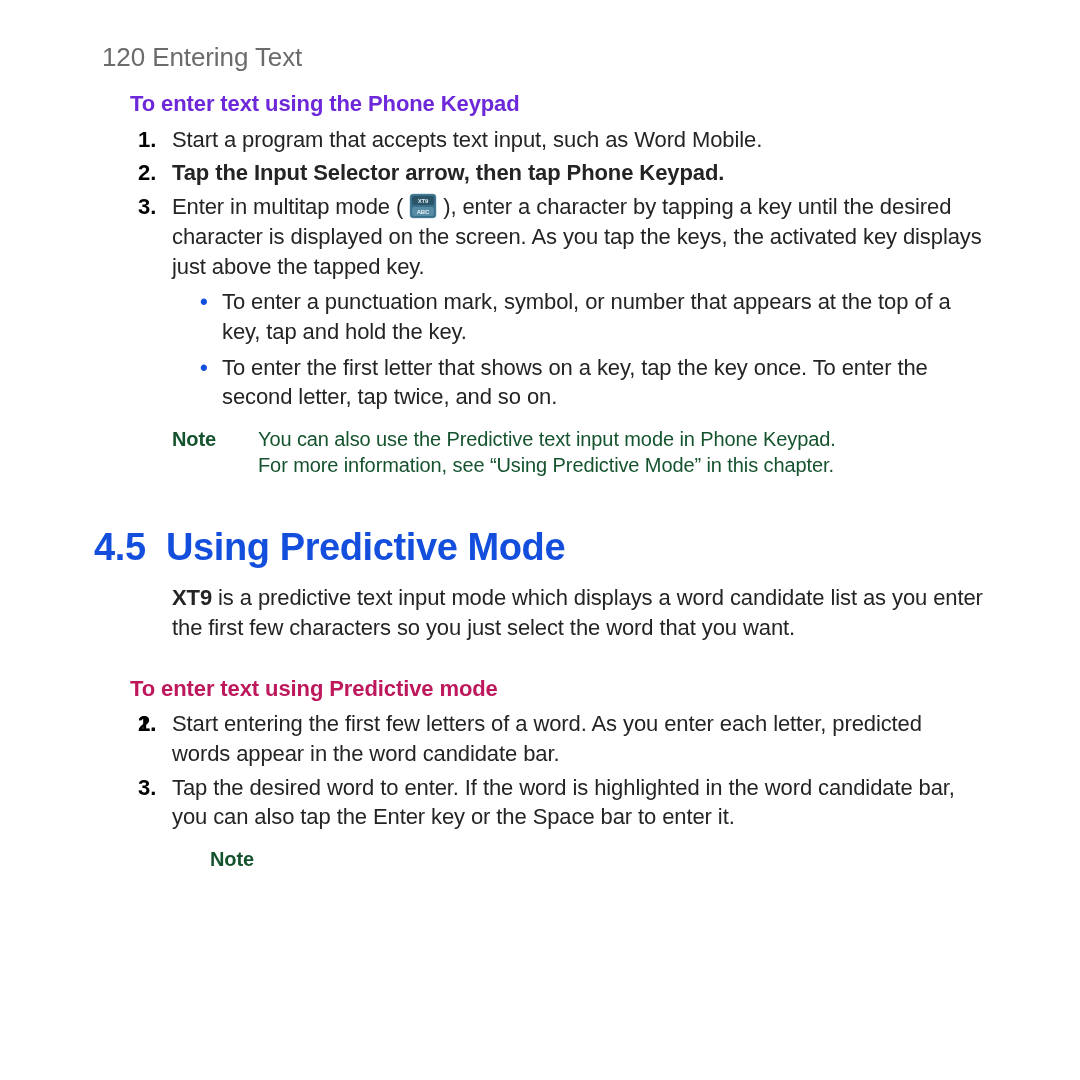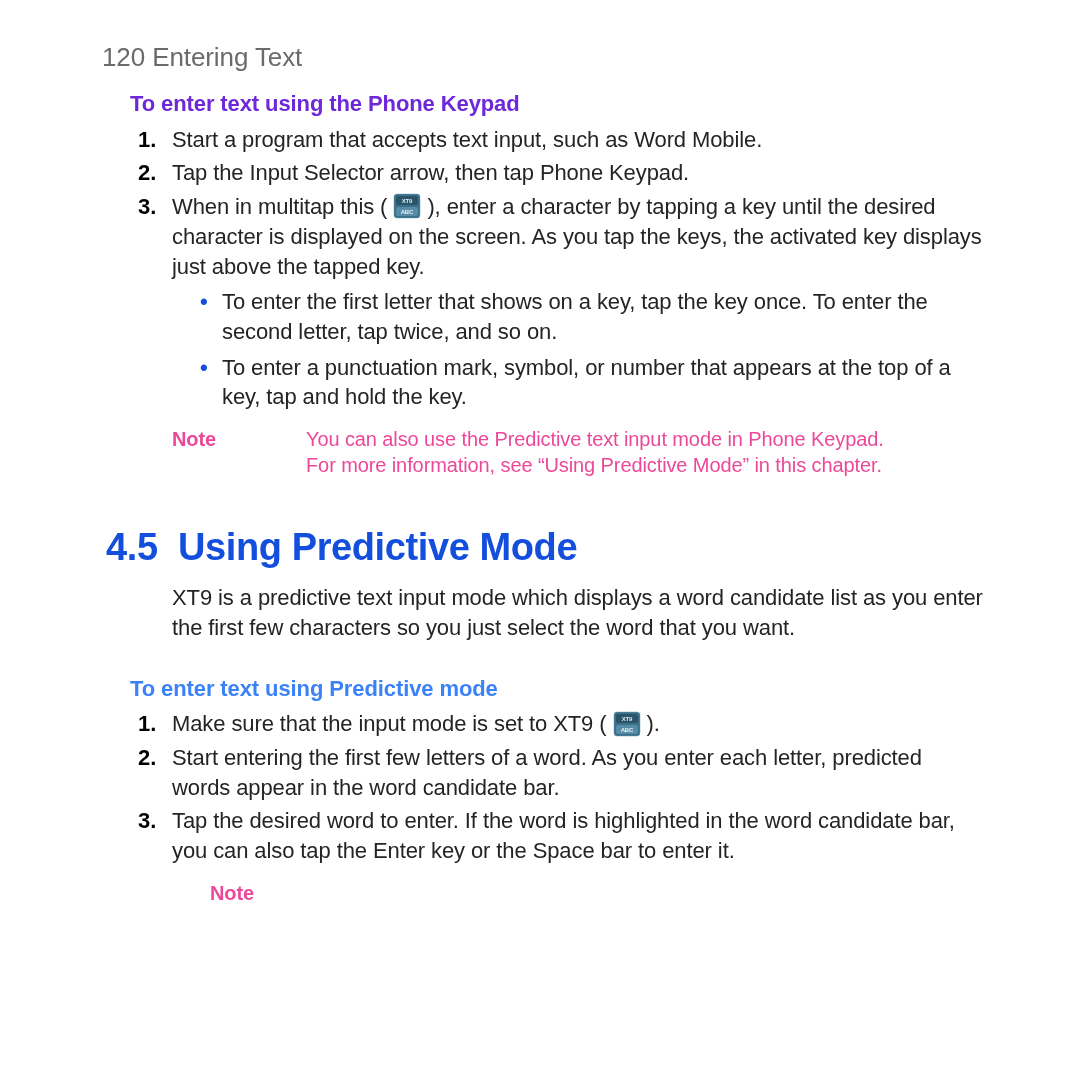--- a/index.html
+++ b/index.html
@@ -14,7 +14,7 @@
     ul.bullets { list-style: none; margin-left: 28px; margin-top: 6px; }
     ul.bullets li { position: relative; padding-left: 22px; margin-bottom: 6px; }
     ul.bullets li::before { content: "•"; color: #134fdc; position: absolute; left: 0; font-weight: 700; }
-    .b { font-weight: 400; }
+    .b { font-weight: 700; }
     .icon-xt9 { display: inline-block; width: 28px; height: 26px; vertical-align: middle; position: relative; top: -2px; }
     .icon-xt9 svg { width: 28px; height: 26px; display: block; }
     .notewrap { display: flex; margin-left: 78px; margin-top: 14px; color: #ec4899; font-size: 20px; line-height: 1.3; gap: 48px; }

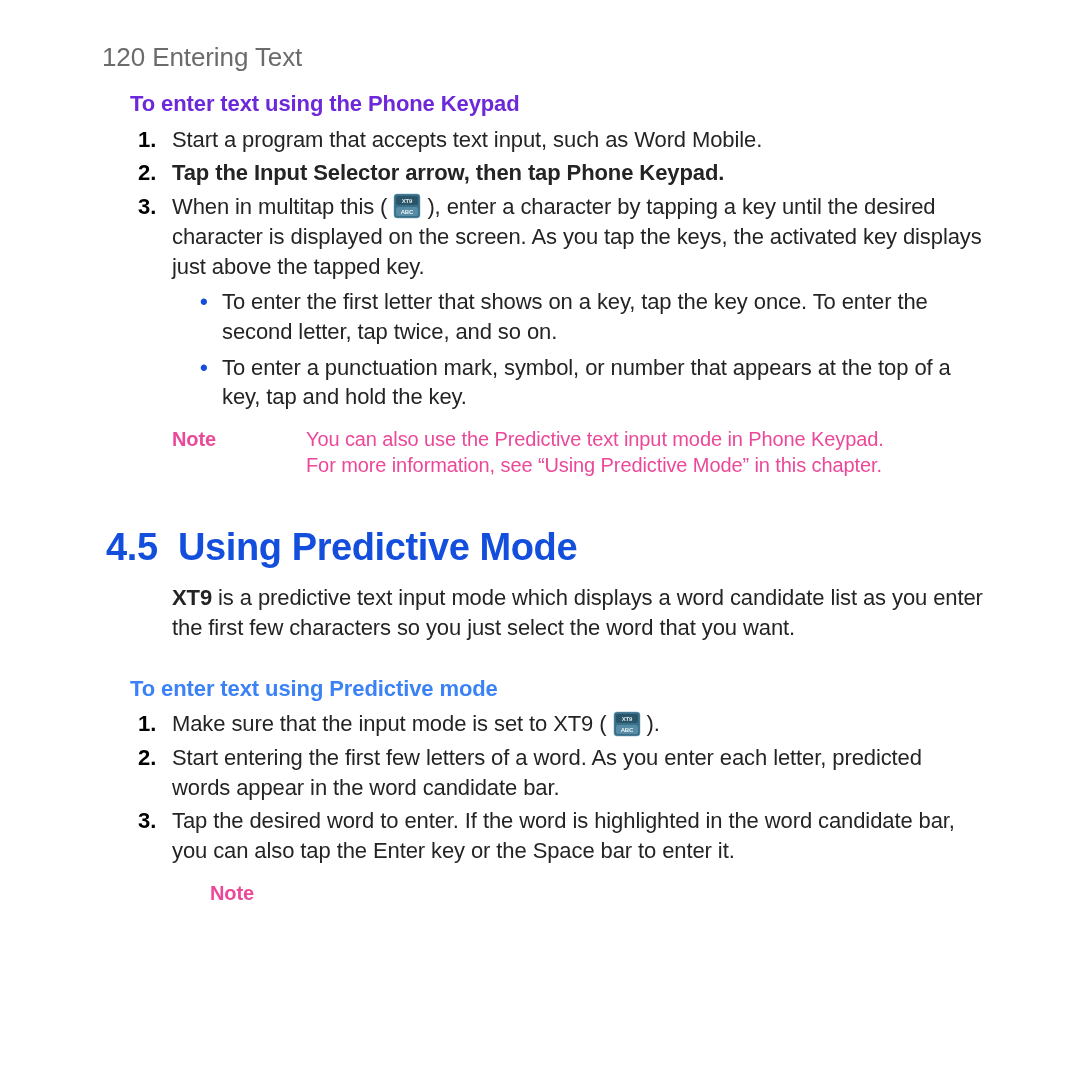--- a/index.html
+++ b/index.html
@@ -50,7 +50,7 @@
   <li class="dark">
     <span class="num b">3.</span>
     <span>
-      <span>When in multitap this ( </span>
+      <span>Enter in multitap mode ( </span>
       <span class="icon-xt9">
         <svg viewBox="0 0 28 26">
             <rect x="1" y="1" width="26" height="24" rx="3" fill="#3a6f8a" stroke="#6fa3b8" stroke-width="0.5"></rect>

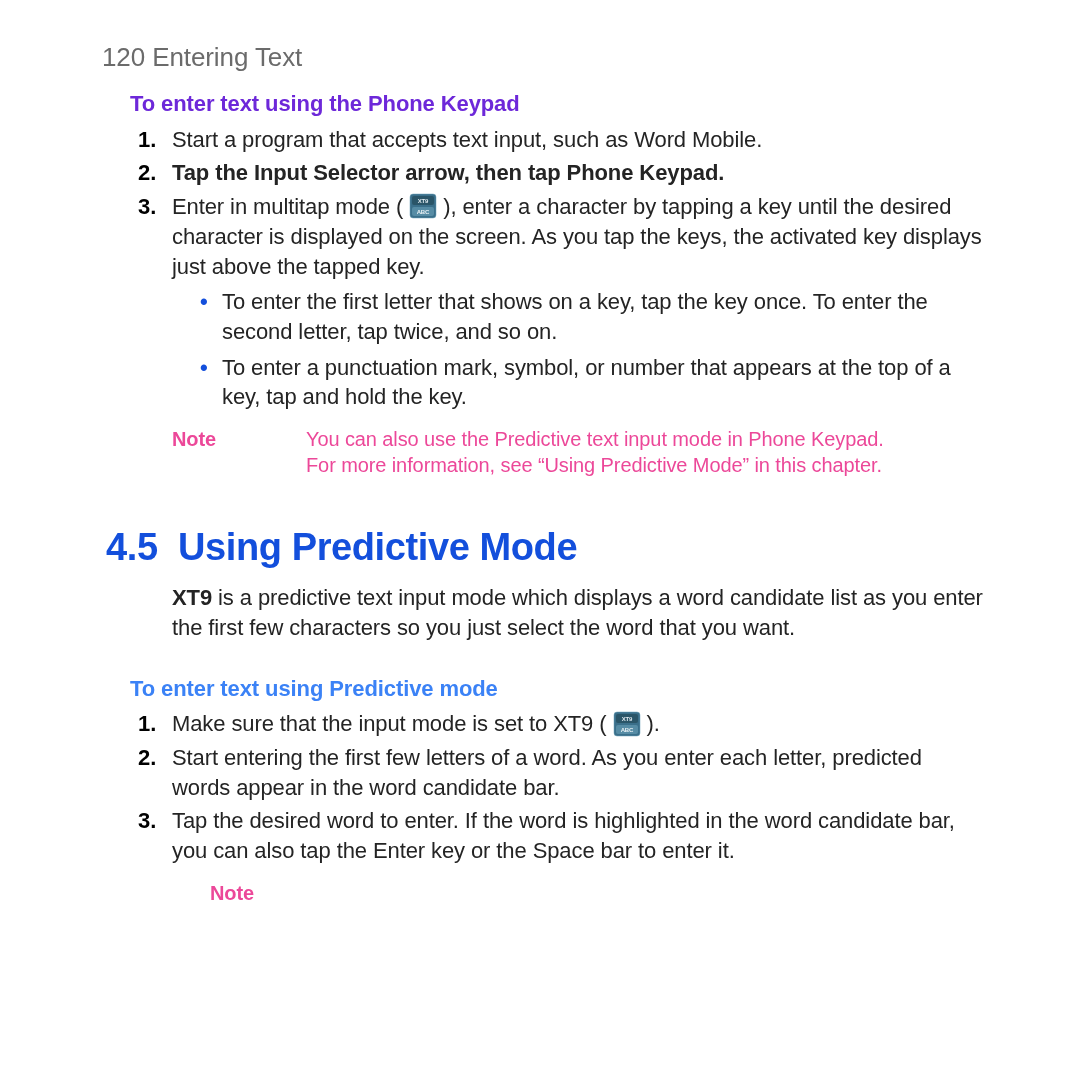--- a/index.html
+++ b/index.html
@@ -63,8 +63,8 @@
       <span> ), enter a character by tapping a key until the desired character is displayed on the screen. As you tap the keys, the activated key displays just above the tapped key.</span>
     </span>
     <ul class="bullets">
+      <li>To enter a punctuation mark, symbol, or number that appears at the top of a key, tap and hold the key.</li>
       <li>To enter the first letter that shows on a key, tap the key once. To enter the second letter, tap twice, and so on.</li>
-      <li>To enter a punctuation mark, symbol, or number that appears at the top of a key, tap and hold the key.</li>
     </ul>
   </li>
 </ol>

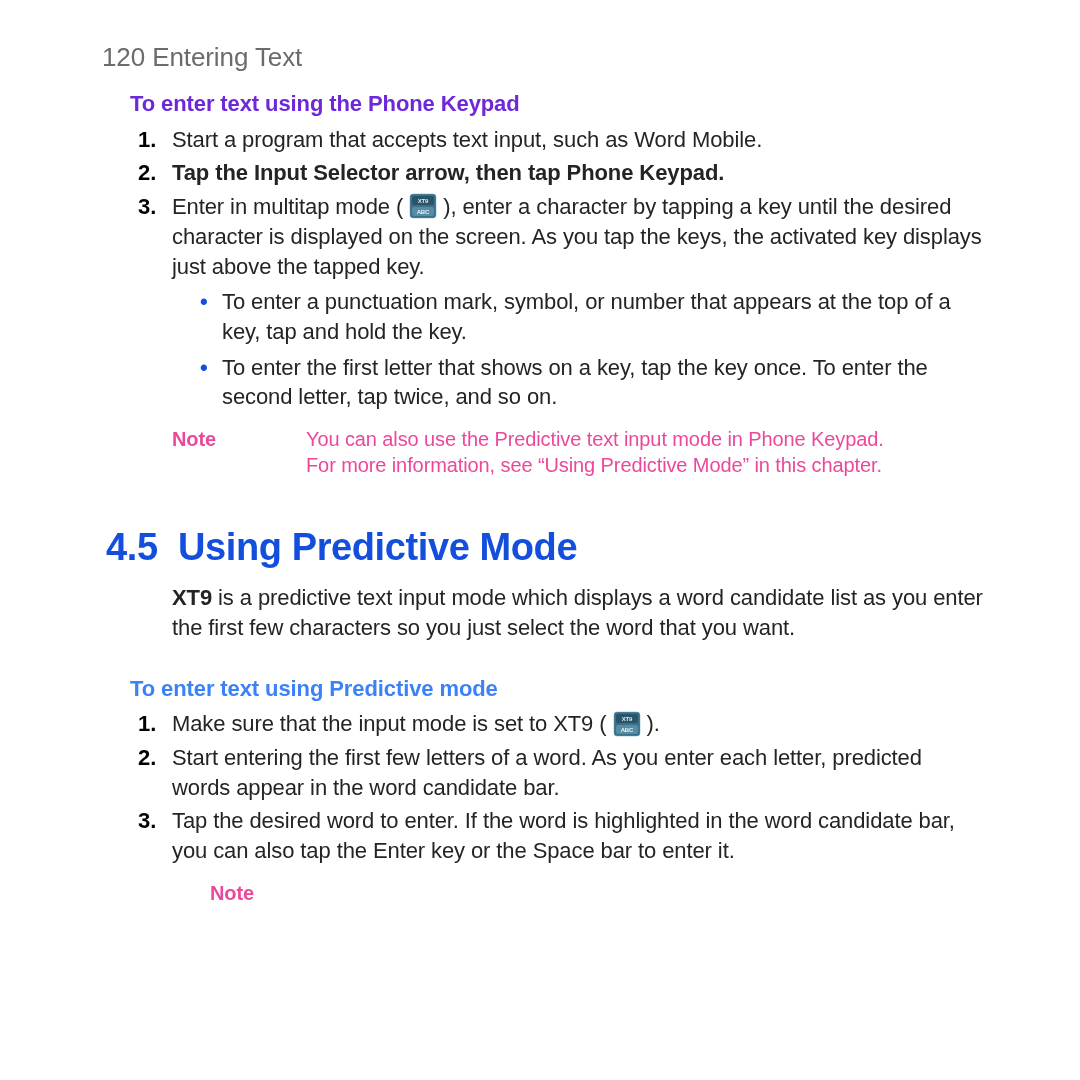--- a/index.html
+++ b/index.html
@@ -17,7 +17,7 @@
     .b { font-weight: 700; }
     .icon-xt9 { display: inline-block; width: 28px; height: 26px; vertical-align: middle; position: relative; top: -2px; }
     .icon-xt9 svg { width: 28px; height: 26px; display: block; }
-    .notewrap { display: flex; margin-left: 78px; margin-top: 14px; color: #ec4899; font-size: 20px; line-height: 1.3; gap: 48px; }
+    .notewrap { display: flex; margin-left: 78px; margin-top: 14px; color: #14532d; font-size: 20px; line-height: 1.3; }
     .notewrap .nlabel { font-weight: 700; min-width: 86px; }
     .notewrap .ntext { flex: 1; }
     .notewrap.indent2 { margin-left: 116px; }

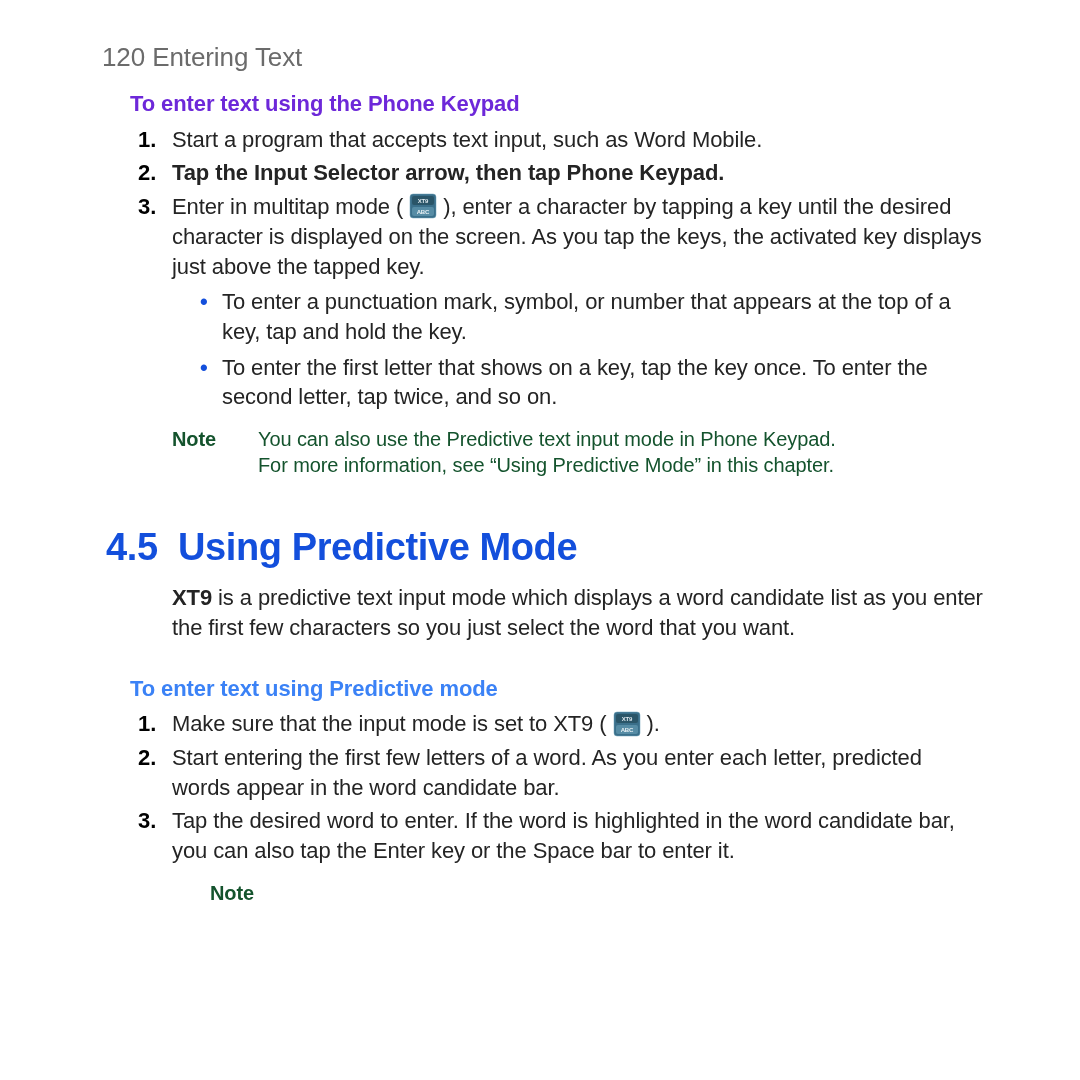--- a/index.html
+++ b/index.html
@@ -21,7 +21,7 @@
     .notewrap .nlabel { font-weight: 700; min-width: 86px; }
     .notewrap .ntext { flex: 1; }
     .notewrap.indent2 { margin-left: 116px; }
-    h2.section-title { color: #134fdc; font-weight: 700; font-size: 38px; margin: 44px 0 10px 12px; letter-spacing: -0.4px; }
+    h2.section-title { color: #134fdc; font-weight: 700; font-size: 38px; margin: 44px 0 10px 0; letter-spacing: -0.4px; }
     h2.section-title .secnum { display: inline-block; width: 72px; }
     .para-after-h2 { margin-left: 78px; margin-bottom: 31px; }
     .sub2 { color: #3b82f6; font-weight: 700; font-size: 22px; margin: 4px 0 6px 36px; }

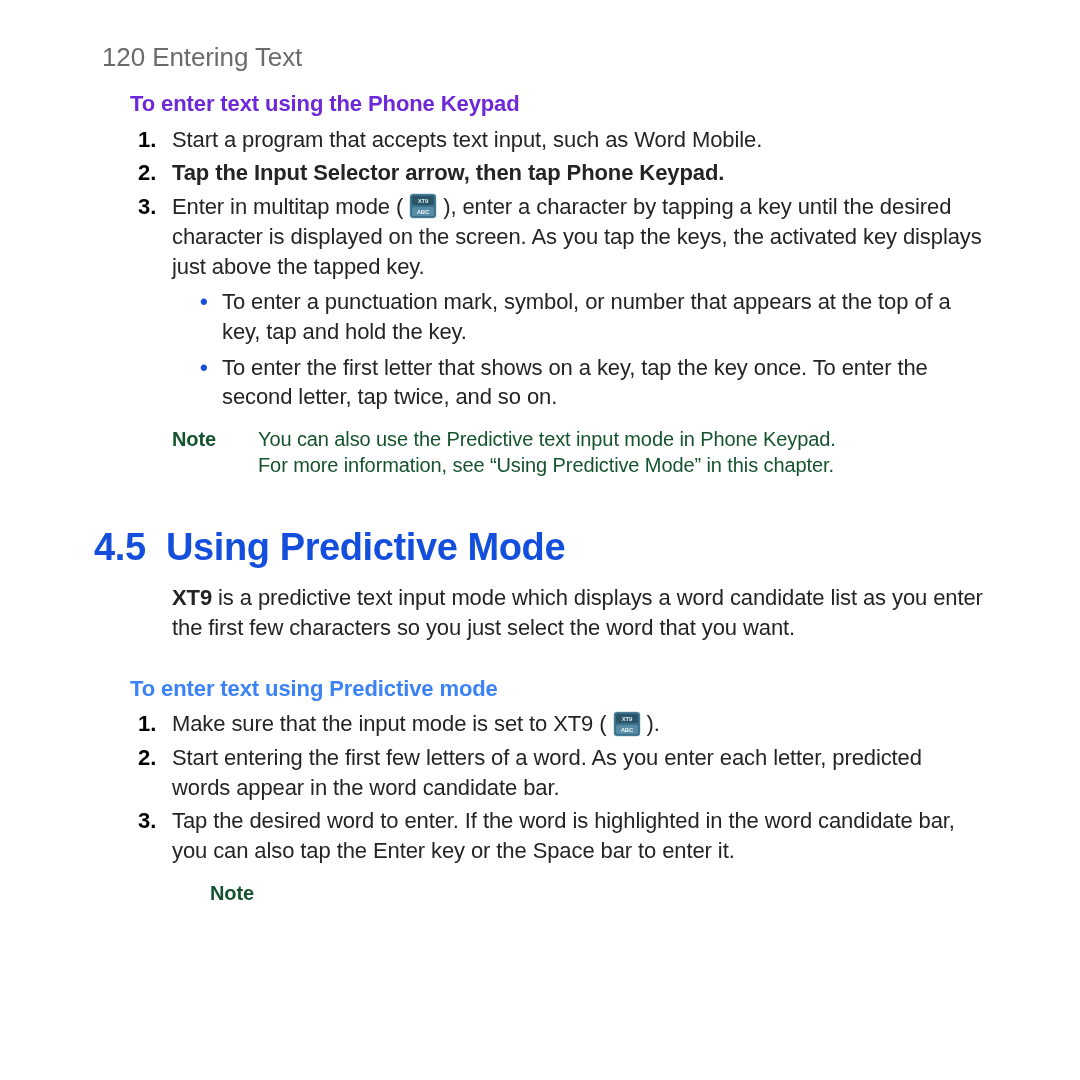--- a/index.html
+++ b/index.html
@@ -24,7 +24,7 @@
     h2.section-title { color: #134fdc; font-weight: 700; font-size: 38px; margin: 44px 0 10px 0; letter-spacing: -0.4px; }
     h2.section-title .secnum { display: inline-block; width: 72px; }
     .para-after-h2 { margin-left: 78px; margin-bottom: 31px; }
-    .sub2 { color: #3b82f6; font-weight: 700; font-size: 22px; margin: 4px 0 6px 36px; }
+    .sub2 { color: #be185d; font-weight: 700; font-size: 22px; margin: 4px 0 6px 36px; }
   </style>
 </head>
 <body>

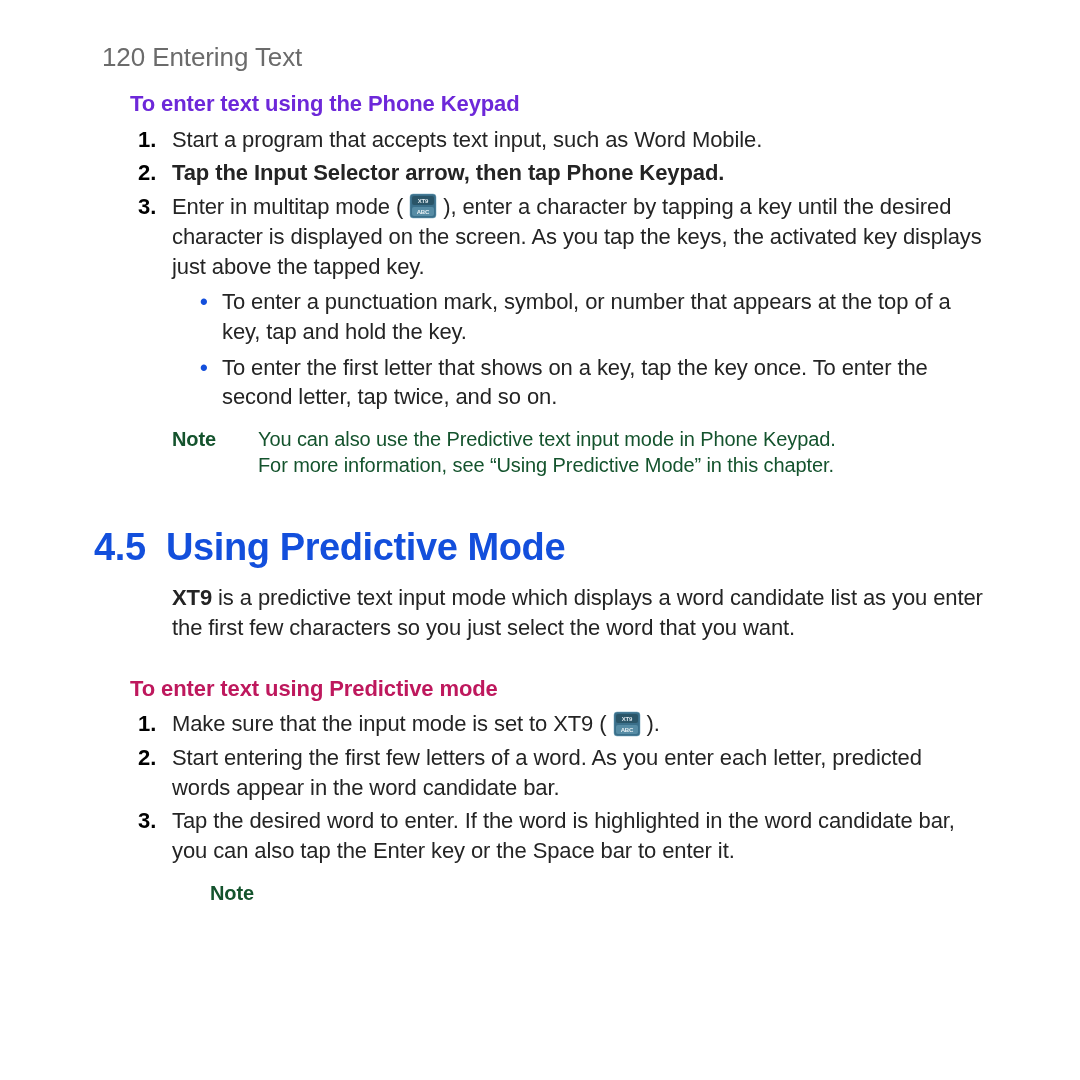--- a/index.html
+++ b/index.html
@@ -90,19 +90,6 @@
 <ol class="numlist">
   <li class="dark">
     <span class="num b">1.</span>
-    <span>
-      <span>Make sure that the input mode is set to XT9 ( </span>
-      <span class="icon-xt9">
-        <svg viewBox="0 0 28 26">
-            <rect x="1" y="1" width="26" height="24" rx="3" fill="#3a6f8a" stroke="#6fa3b8" stroke-width="0.5"></rect>
-            <rect x="3" y="3" width="22" height="9" rx="2" fill="#2a5568"></rect>
-            <text x="14" y="10" text-anchor="middle" fill="#dfe9ef" font-size="6" font-family="Arial" font-weight="bold">XT9</text>
-            <rect x="3" y="14" width="22" height="9" rx="2" fill="#568ca5"></rect>
-            <text x="14" y="21" text-anchor="middle" fill="#e8f1f5" font-size="6" font-family="Arial" font-weight="bold">ABC</text>
-          </svg>
-      </span>
-      <span> ).</span>
-    </span>
   </li>
   <li class="dark">
     <span class="num b">2.</span>

